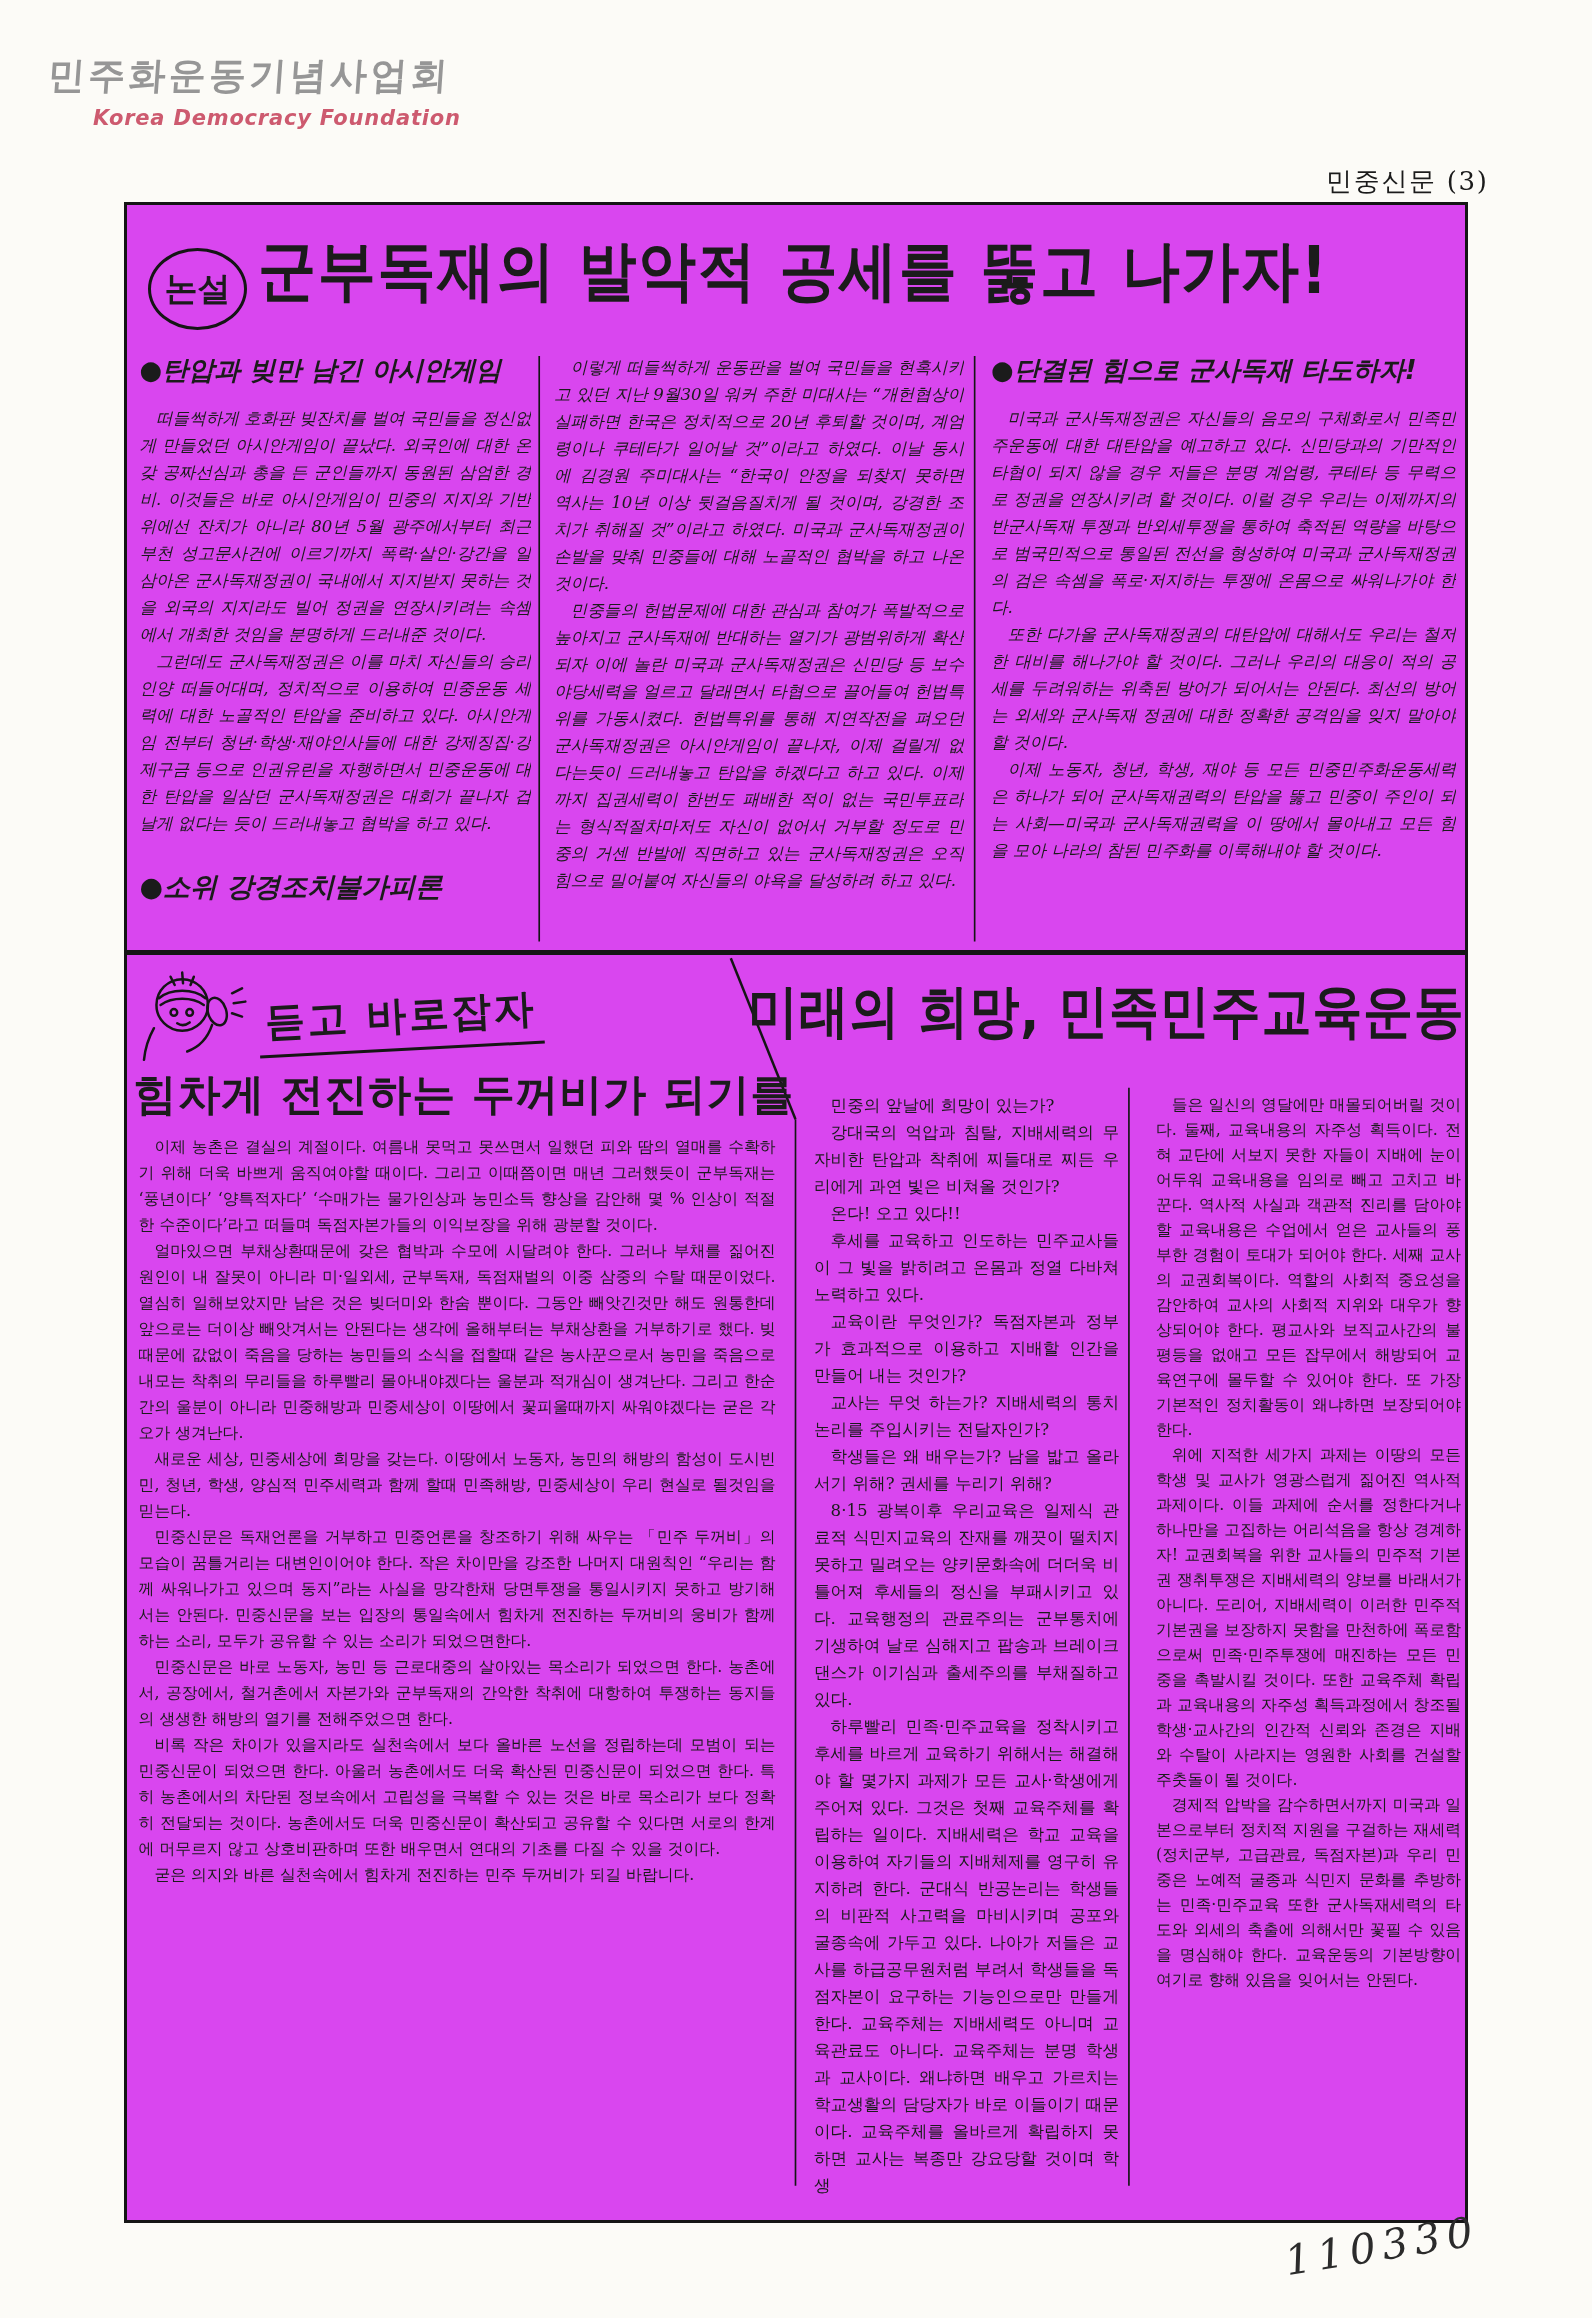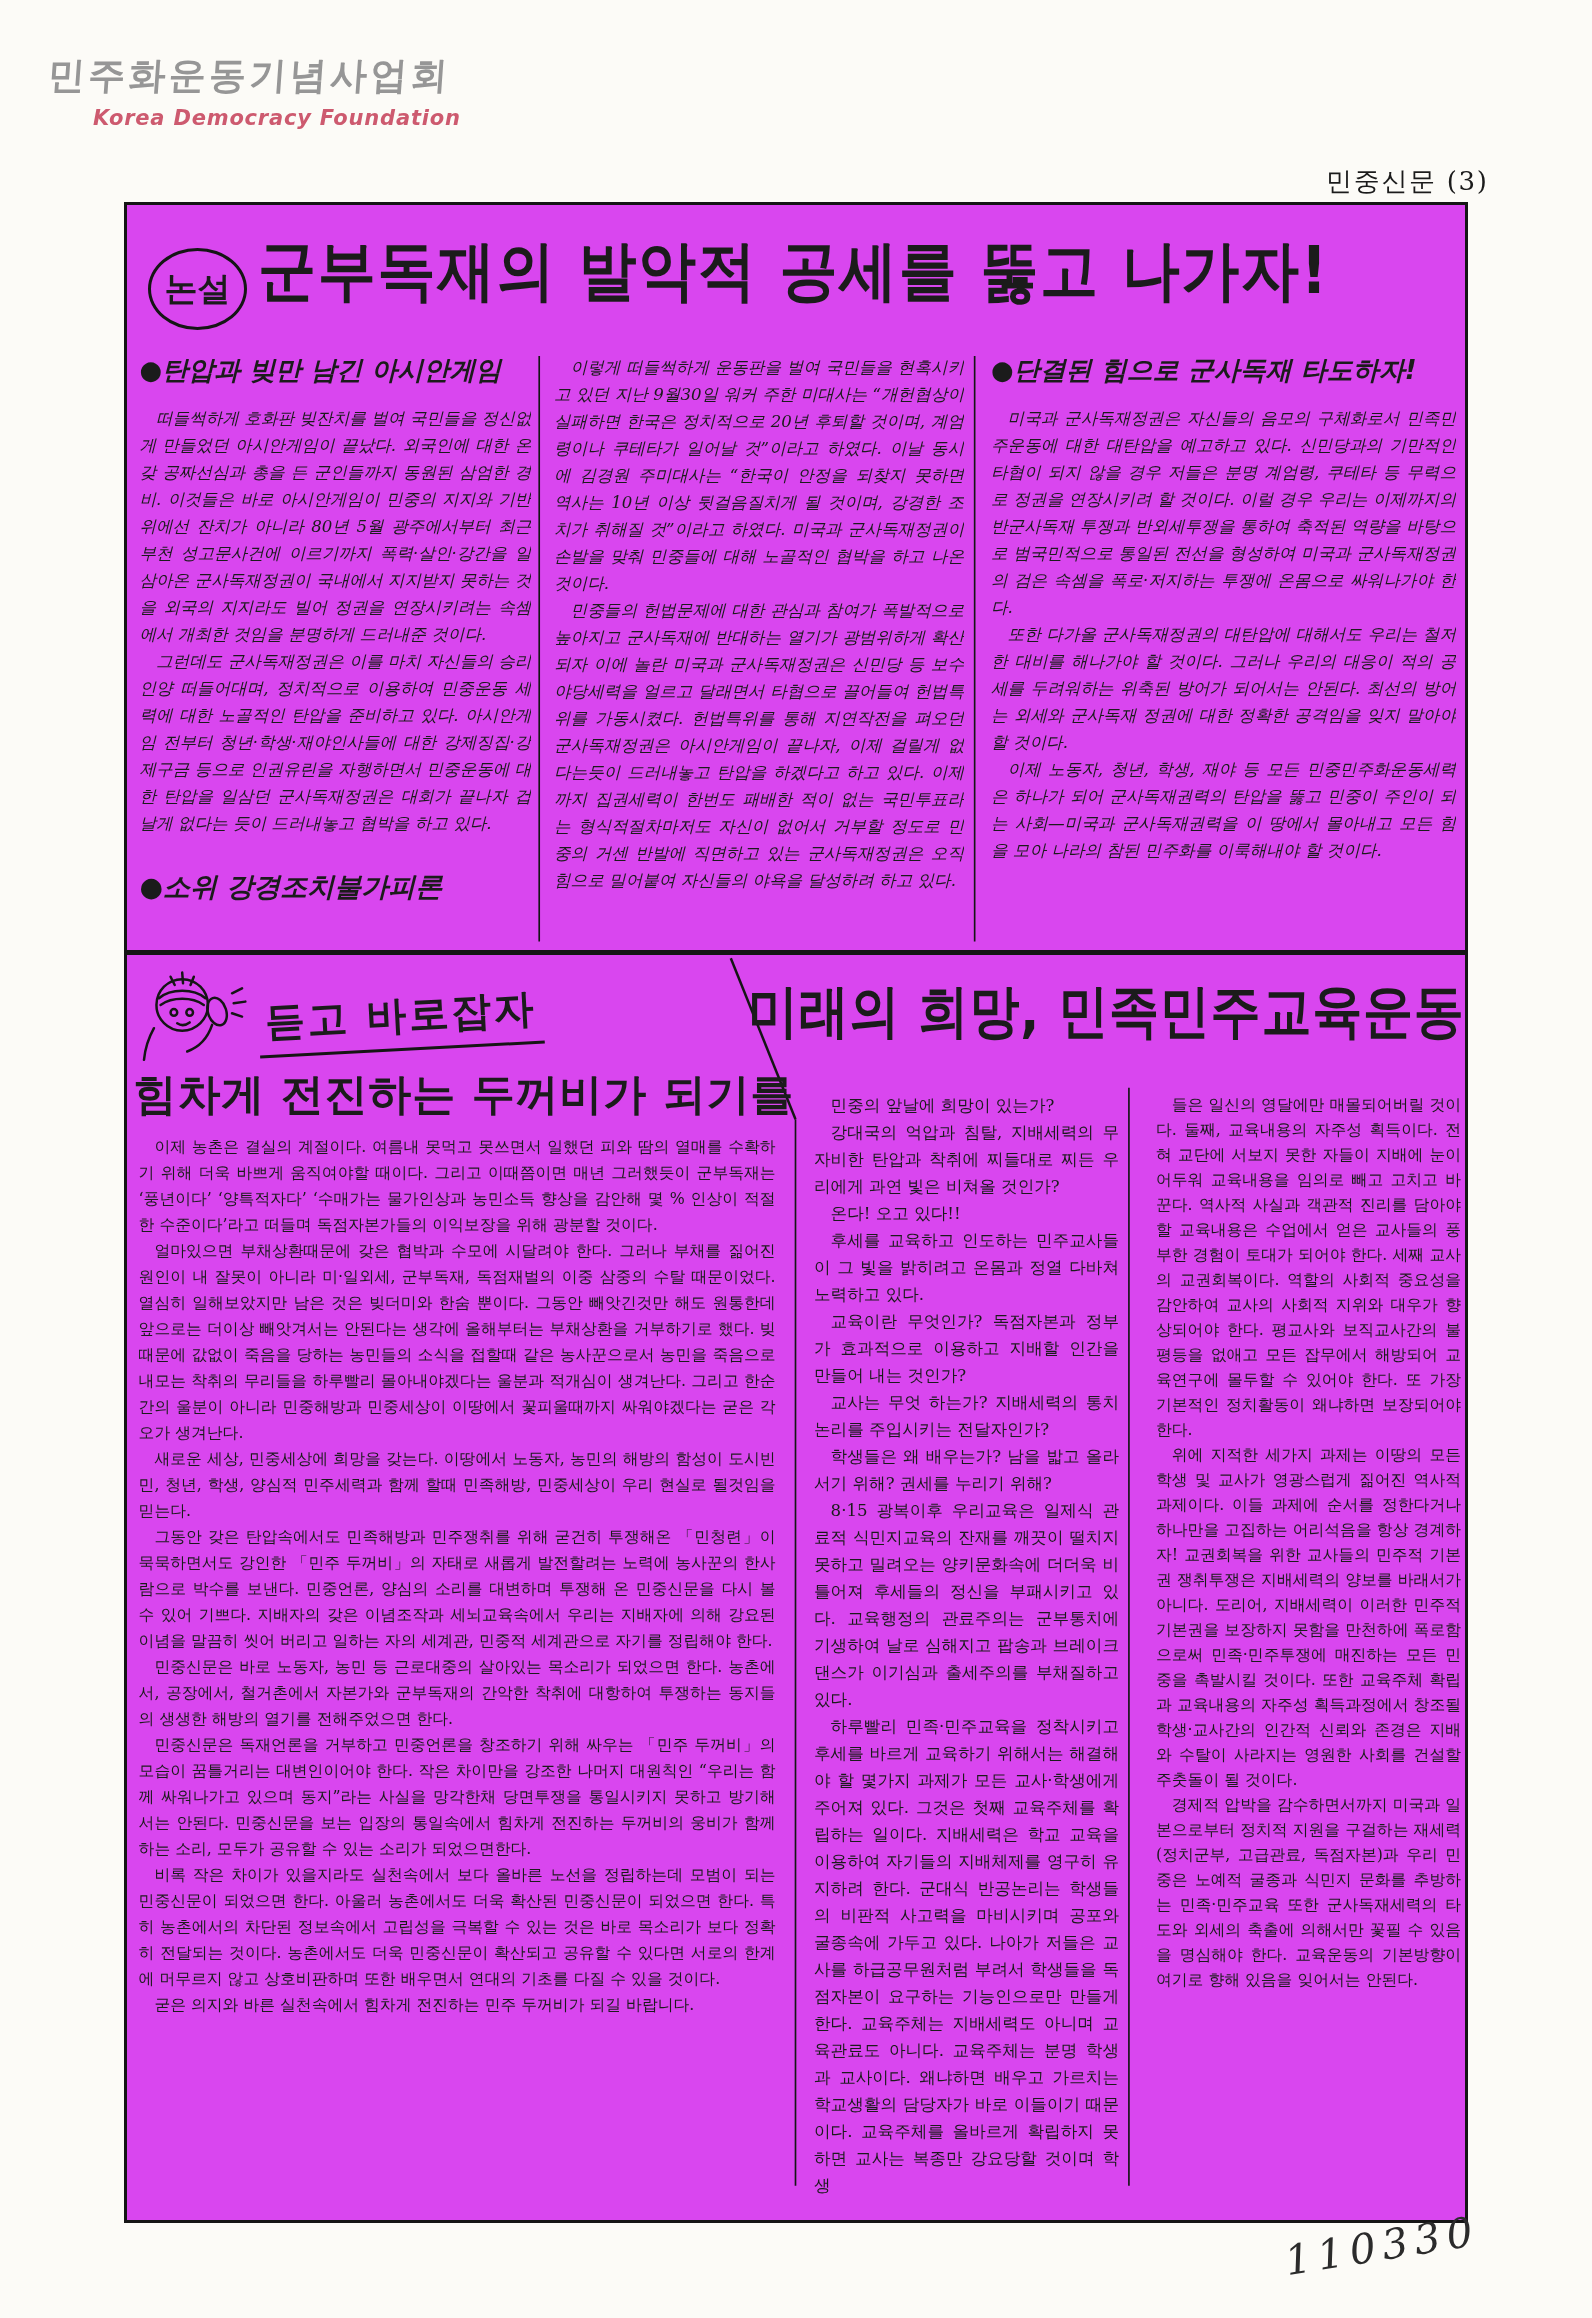--- a/index.html
+++ b/index.html
@@ -128,7 +128,6 @@
       <p>이제 농촌은 결실의 계절이다. 여름내 못먹고 못쓰면서 일했던 피와 땀의 열매를 수확하기 위해 더욱 바쁘게 움직여야할 때이다. 그리고 이때쯤이면 매년 그러했듯이 군부독재는 ‘풍년이다’ ‘양특적자다’ ‘수매가는 물가인상과 농민소득 향상을 감안해 몇 % 인상이 적절한 수준이다’라고 떠들며 독점자본가들의 이익보장을 위해 광분할 것이다.</p>
       <p>얼마있으면 부채상환때문에 갖은 협박과 수모에 시달려야 한다. 그러나 부채를 짊어진 원인이 내 잘못이 아니라 미·일외세, 군부독재, 독점재벌의 이중 삼중의 수탈 때문이었다. 열심히 일해보았지만 남은 것은 빚더미와 한숨 뿐이다. 그동안 빼앗긴것만 해도 원통한데 앞으로는 더이상 빼앗겨서는 안된다는 생각에 올해부터는 부채상환을 거부하기로 했다. 빚때문에 값없이 죽음을 당하는 농민들의 소식을 접할때 같은 농사꾼으로서 농민을 죽음으로 내모는 착취의 무리들을 하루빨리 몰아내야겠다는 울분과 적개심이 생겨난다. 그리고 한순간의 울분이 아니라 민중해방과 민중세상이 이땅에서 꽃피울때까지 싸워야겠다는 굳은 각오가 생겨난다.</p>
       <p>새로운 세상, 민중세상에 희망을 갖는다. 이땅에서 노동자, 농민의 해방의 함성이 도시빈민, 청년, 학생, 양심적 민주세력과 함께 할때 민족해방, 민중세상이 우리 현실로 될것임을 믿는다.</p>
-      <p>그동안 갖은 탄압속에서도 민족해방과 민주쟁취를 위해 굳건히 투쟁해온 「민청련」이 묵묵하면서도 강인한 「민주 두꺼비」의 자태로 새롭게 발전할려는 노력에 농사꾼의 한사람으로 박수를 보낸다. 민중언론, 양심의 소리를 대변하며 투쟁해 온 민중신문을 다시 볼 수 있어 기쁘다. 지배자의 갖은 이념조작과 세뇌교육속에서 우리는 지배자에 의해 강요된 이념을 말끔히 씻어 버리고 일하는 자의 세계관, 민중적 세계관으로 자기를 정립해야 한다.</p>
       <p>민중신문은 바로 노동자, 농민 등 근로대중의 살아있는 목소리가 되었으면 한다. 농촌에서, 공장에서, 철거촌에서 자본가와 군부독재의 간악한 착취에 대항하여 투쟁하는 동지들의 생생한 해방의 열기를 전해주었으면 한다.</p>
       <p>민중신문은 독재언론을 거부하고 민중언론을 창조하기 위해 싸우는 「민주 두꺼비」의 모습이 꿈틀거리는 대변인이어야 한다. 작은 차이만을 강조한 나머지 대원칙인 “우리는 함께 싸워나가고 있으며 동지”라는 사실을 망각한채 당면투쟁을 통일시키지 못하고 방기해서는 안된다. 민중신문을 보는 입장의 통일속에서 힘차게 전진하는 두꺼비의 웅비가 함께하는 소리, 모두가 공유할 수 있는 소리가 되었으면한다.</p>
       <p>비록 작은 차이가 있을지라도 실천속에서 보다 올바른 노선을 정립하는데 모범이 되는 민중신문이 되었으면 한다. 아울러 농촌에서도 더욱 확산된 민중신문이 되었으면 한다. 특히 농촌에서의 차단된 정보속에서 고립성을 극복할 수 있는 것은 바로 목소리가 보다 정확히 전달되는 것이다. 농촌에서도 더욱 민중신문이 확산되고 공유할 수 있다면 서로의 한계에 머무르지 않고 상호비판하며 또한 배우면서 연대의 기초를 다질 수 있을 것이다.</p>

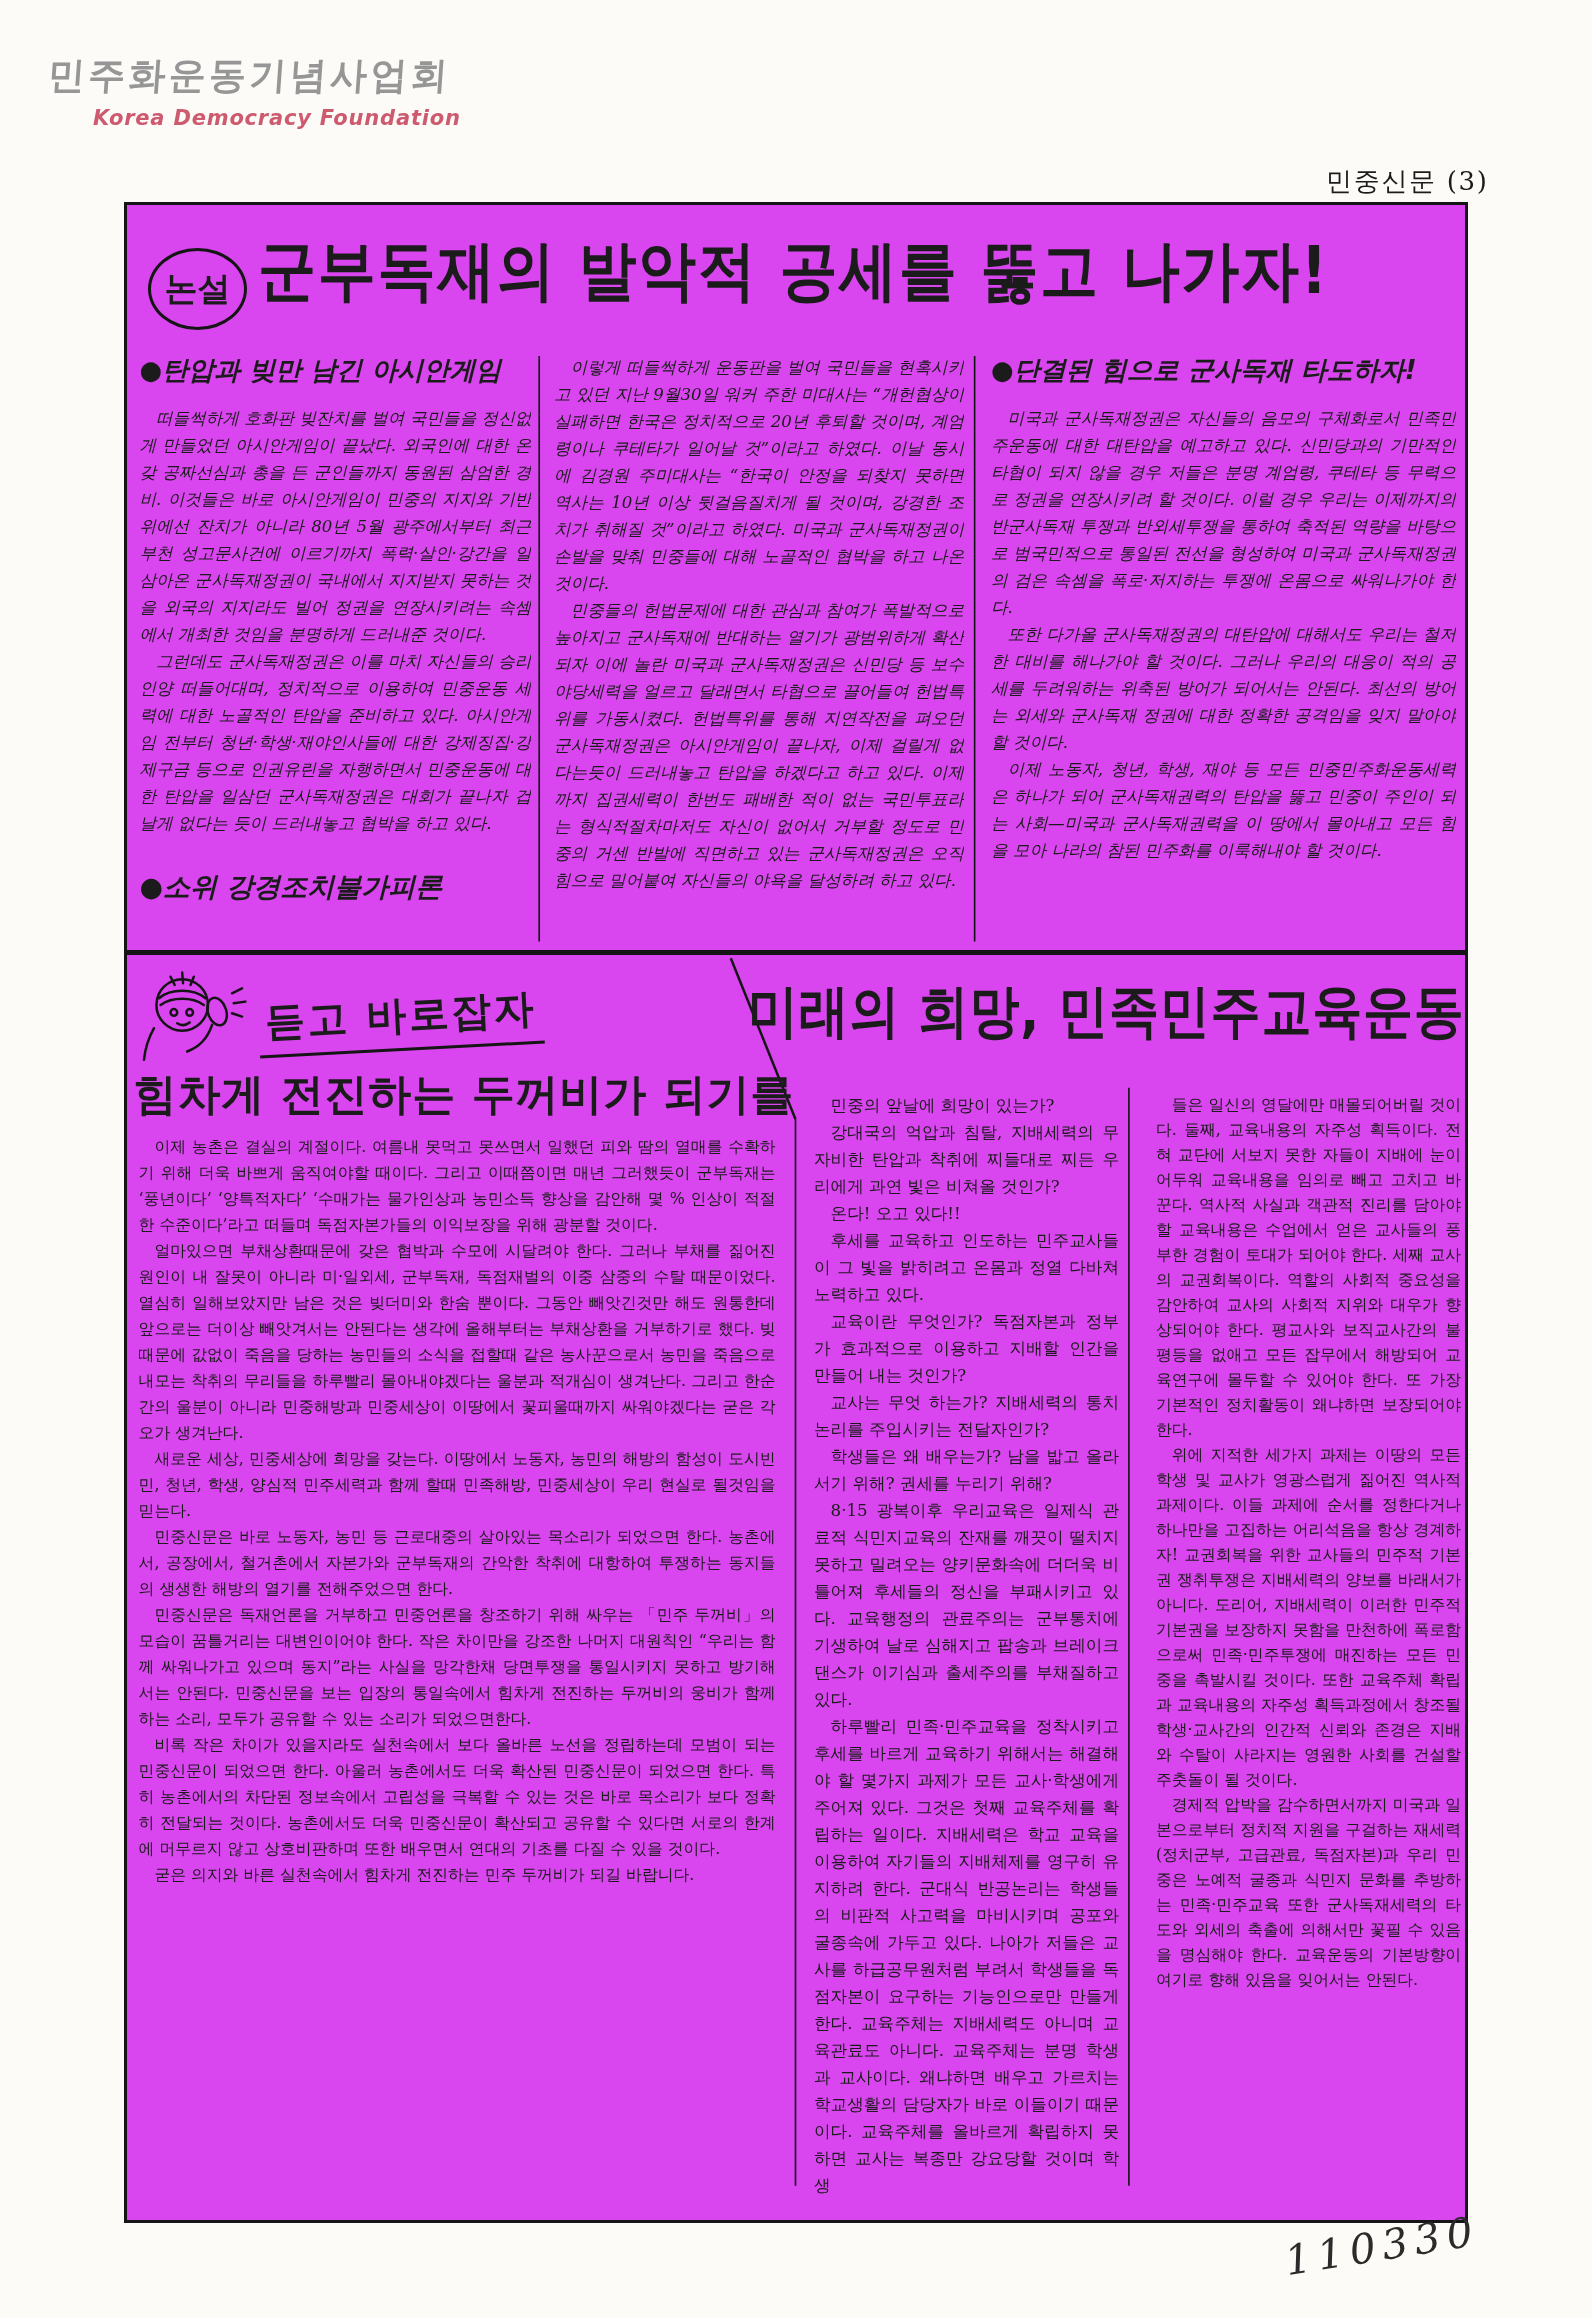--- a/index.html
+++ b/index.html
@@ -128,8 +128,8 @@
       <p>이제 농촌은 결실의 계절이다. 여름내 못먹고 못쓰면서 일했던 피와 땀의 열매를 수확하기 위해 더욱 바쁘게 움직여야할 때이다. 그리고 이때쯤이면 매년 그러했듯이 군부독재는 ‘풍년이다’ ‘양특적자다’ ‘수매가는 물가인상과 농민소득 향상을 감안해 몇 % 인상이 적절한 수준이다’라고 떠들며 독점자본가들의 이익보장을 위해 광분할 것이다.</p>
       <p>얼마있으면 부채상환때문에 갖은 협박과 수모에 시달려야 한다. 그러나 부채를 짊어진 원인이 내 잘못이 아니라 미·일외세, 군부독재, 독점재벌의 이중 삼중의 수탈 때문이었다. 열심히 일해보았지만 남은 것은 빚더미와 한숨 뿐이다. 그동안 빼앗긴것만 해도 원통한데 앞으로는 더이상 빼앗겨서는 안된다는 생각에 올해부터는 부채상환을 거부하기로 했다. 빚때문에 값없이 죽음을 당하는 농민들의 소식을 접할때 같은 농사꾼으로서 농민을 죽음으로 내모는 착취의 무리들을 하루빨리 몰아내야겠다는 울분과 적개심이 생겨난다. 그리고 한순간의 울분이 아니라 민중해방과 민중세상이 이땅에서 꽃피울때까지 싸워야겠다는 굳은 각오가 생겨난다.</p>
       <p>새로운 세상, 민중세상에 희망을 갖는다. 이땅에서 노동자, 농민의 해방의 함성이 도시빈민, 청년, 학생, 양심적 민주세력과 함께 할때 민족해방, 민중세상이 우리 현실로 될것임을 믿는다.</p>
+      <p>민중신문은 독재언론을 거부하고 민중언론을 창조하기 위해 싸우는 「민주 두꺼비」의 모습이 꿈틀거리는 대변인이어야 한다. 작은 차이만을 강조한 나머지 대원칙인 “우리는 함께 싸워나가고 있으며 동지”라는 사실을 망각한채 당면투쟁을 통일시키지 못하고 방기해서는 안된다. 민중신문을 보는 입장의 통일속에서 힘차게 전진하는 두꺼비의 웅비가 함께하는 소리, 모두가 공유할 수 있는 소리가 되었으면한다.</p>
       <p>민중신문은 바로 노동자, 농민 등 근로대중의 살아있는 목소리가 되었으면 한다. 농촌에서, 공장에서, 철거촌에서 자본가와 군부독재의 간악한 착취에 대항하여 투쟁하는 동지들의 생생한 해방의 열기를 전해주었으면 한다.</p>
-      <p>민중신문은 독재언론을 거부하고 민중언론을 창조하기 위해 싸우는 「민주 두꺼비」의 모습이 꿈틀거리는 대변인이어야 한다. 작은 차이만을 강조한 나머지 대원칙인 “우리는 함께 싸워나가고 있으며 동지”라는 사실을 망각한채 당면투쟁을 통일시키지 못하고 방기해서는 안된다. 민중신문을 보는 입장의 통일속에서 힘차게 전진하는 두꺼비의 웅비가 함께하는 소리, 모두가 공유할 수 있는 소리가 되었으면한다.</p>
       <p>비록 작은 차이가 있을지라도 실천속에서 보다 올바른 노선을 정립하는데 모범이 되는 민중신문이 되었으면 한다. 아울러 농촌에서도 더욱 확산된 민중신문이 되었으면 한다. 특히 농촌에서의 차단된 정보속에서 고립성을 극복할 수 있는 것은 바로 목소리가 보다 정확히 전달되는 것이다. 농촌에서도 더욱 민중신문이 확산되고 공유할 수 있다면 서로의 한계에 머무르지 않고 상호비판하며 또한 배우면서 연대의 기초를 다질 수 있을 것이다.</p>
       <p>굳은 의지와 바른 실천속에서 힘차게 전진하는 민주 두꺼비가 되길 바랍니다.</p>
     </div>

